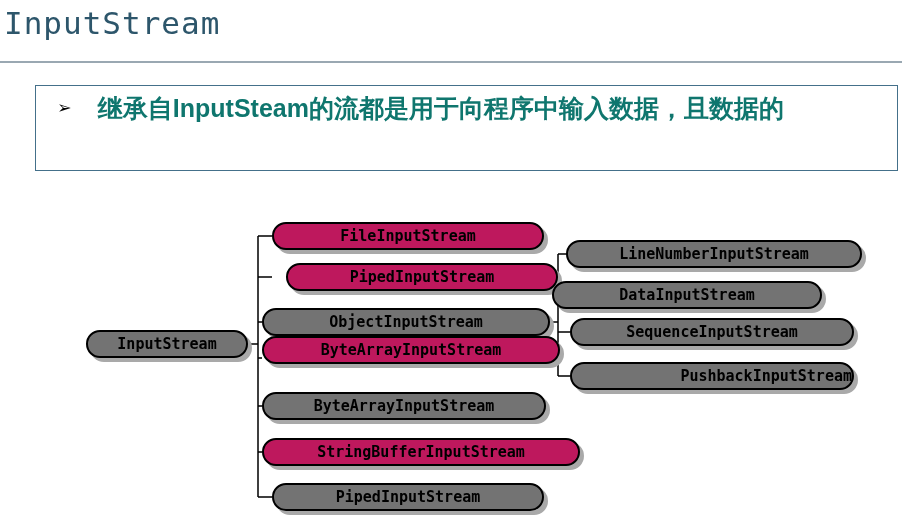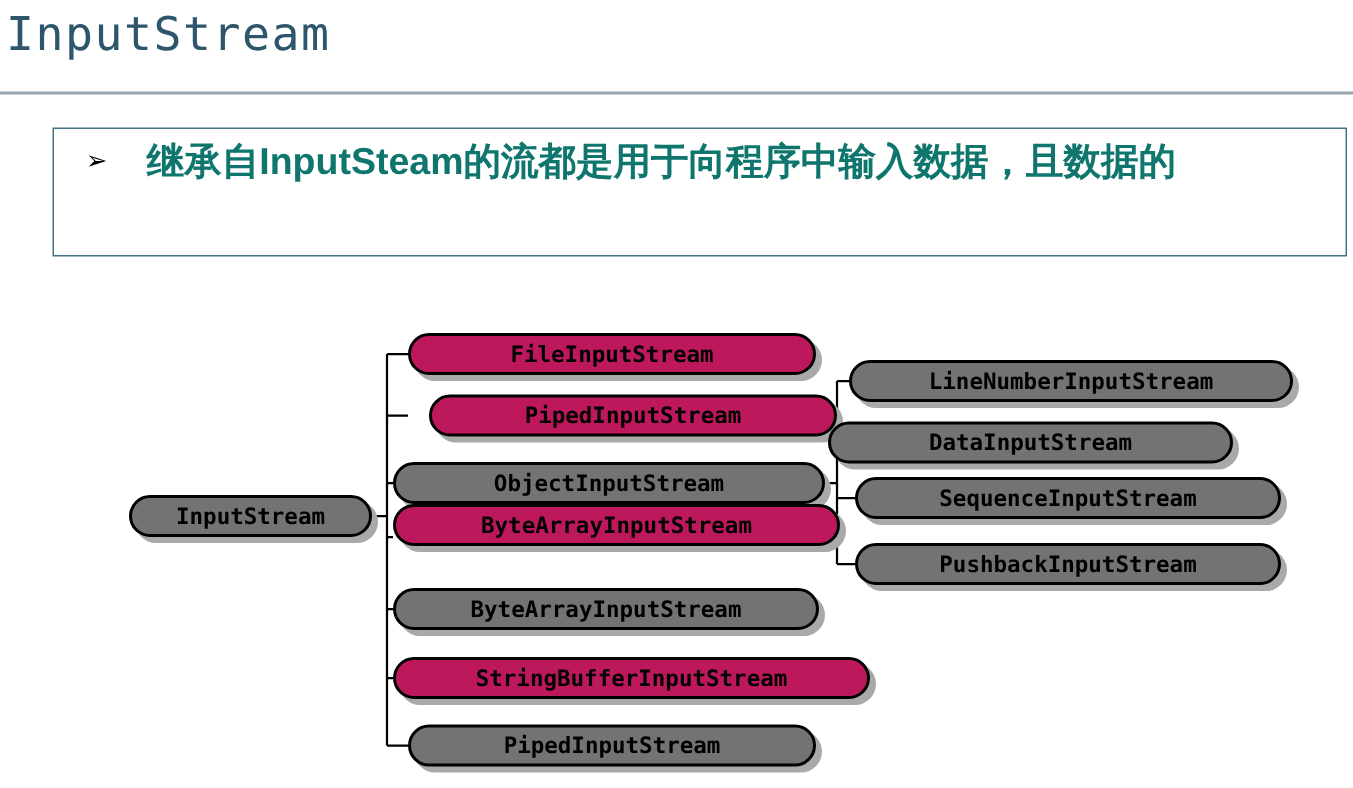--- a/index.html
+++ b/index.html
@@ -113,7 +113,7 @@
 
     <div class="node" style="left:570px; top:318px; width:284px;" data-type="light">SequenceInputStream</div>
 
-    <div class="node" style="left:570px; top:362px; width:284px;" data-type="light">PushbackInputStream</div>
+    <div class="node" style="left:570px; top:362px; width:284px;text-align:right;" data-type="light">PushbackInputStream</div>
 
   </div>
 </div>

